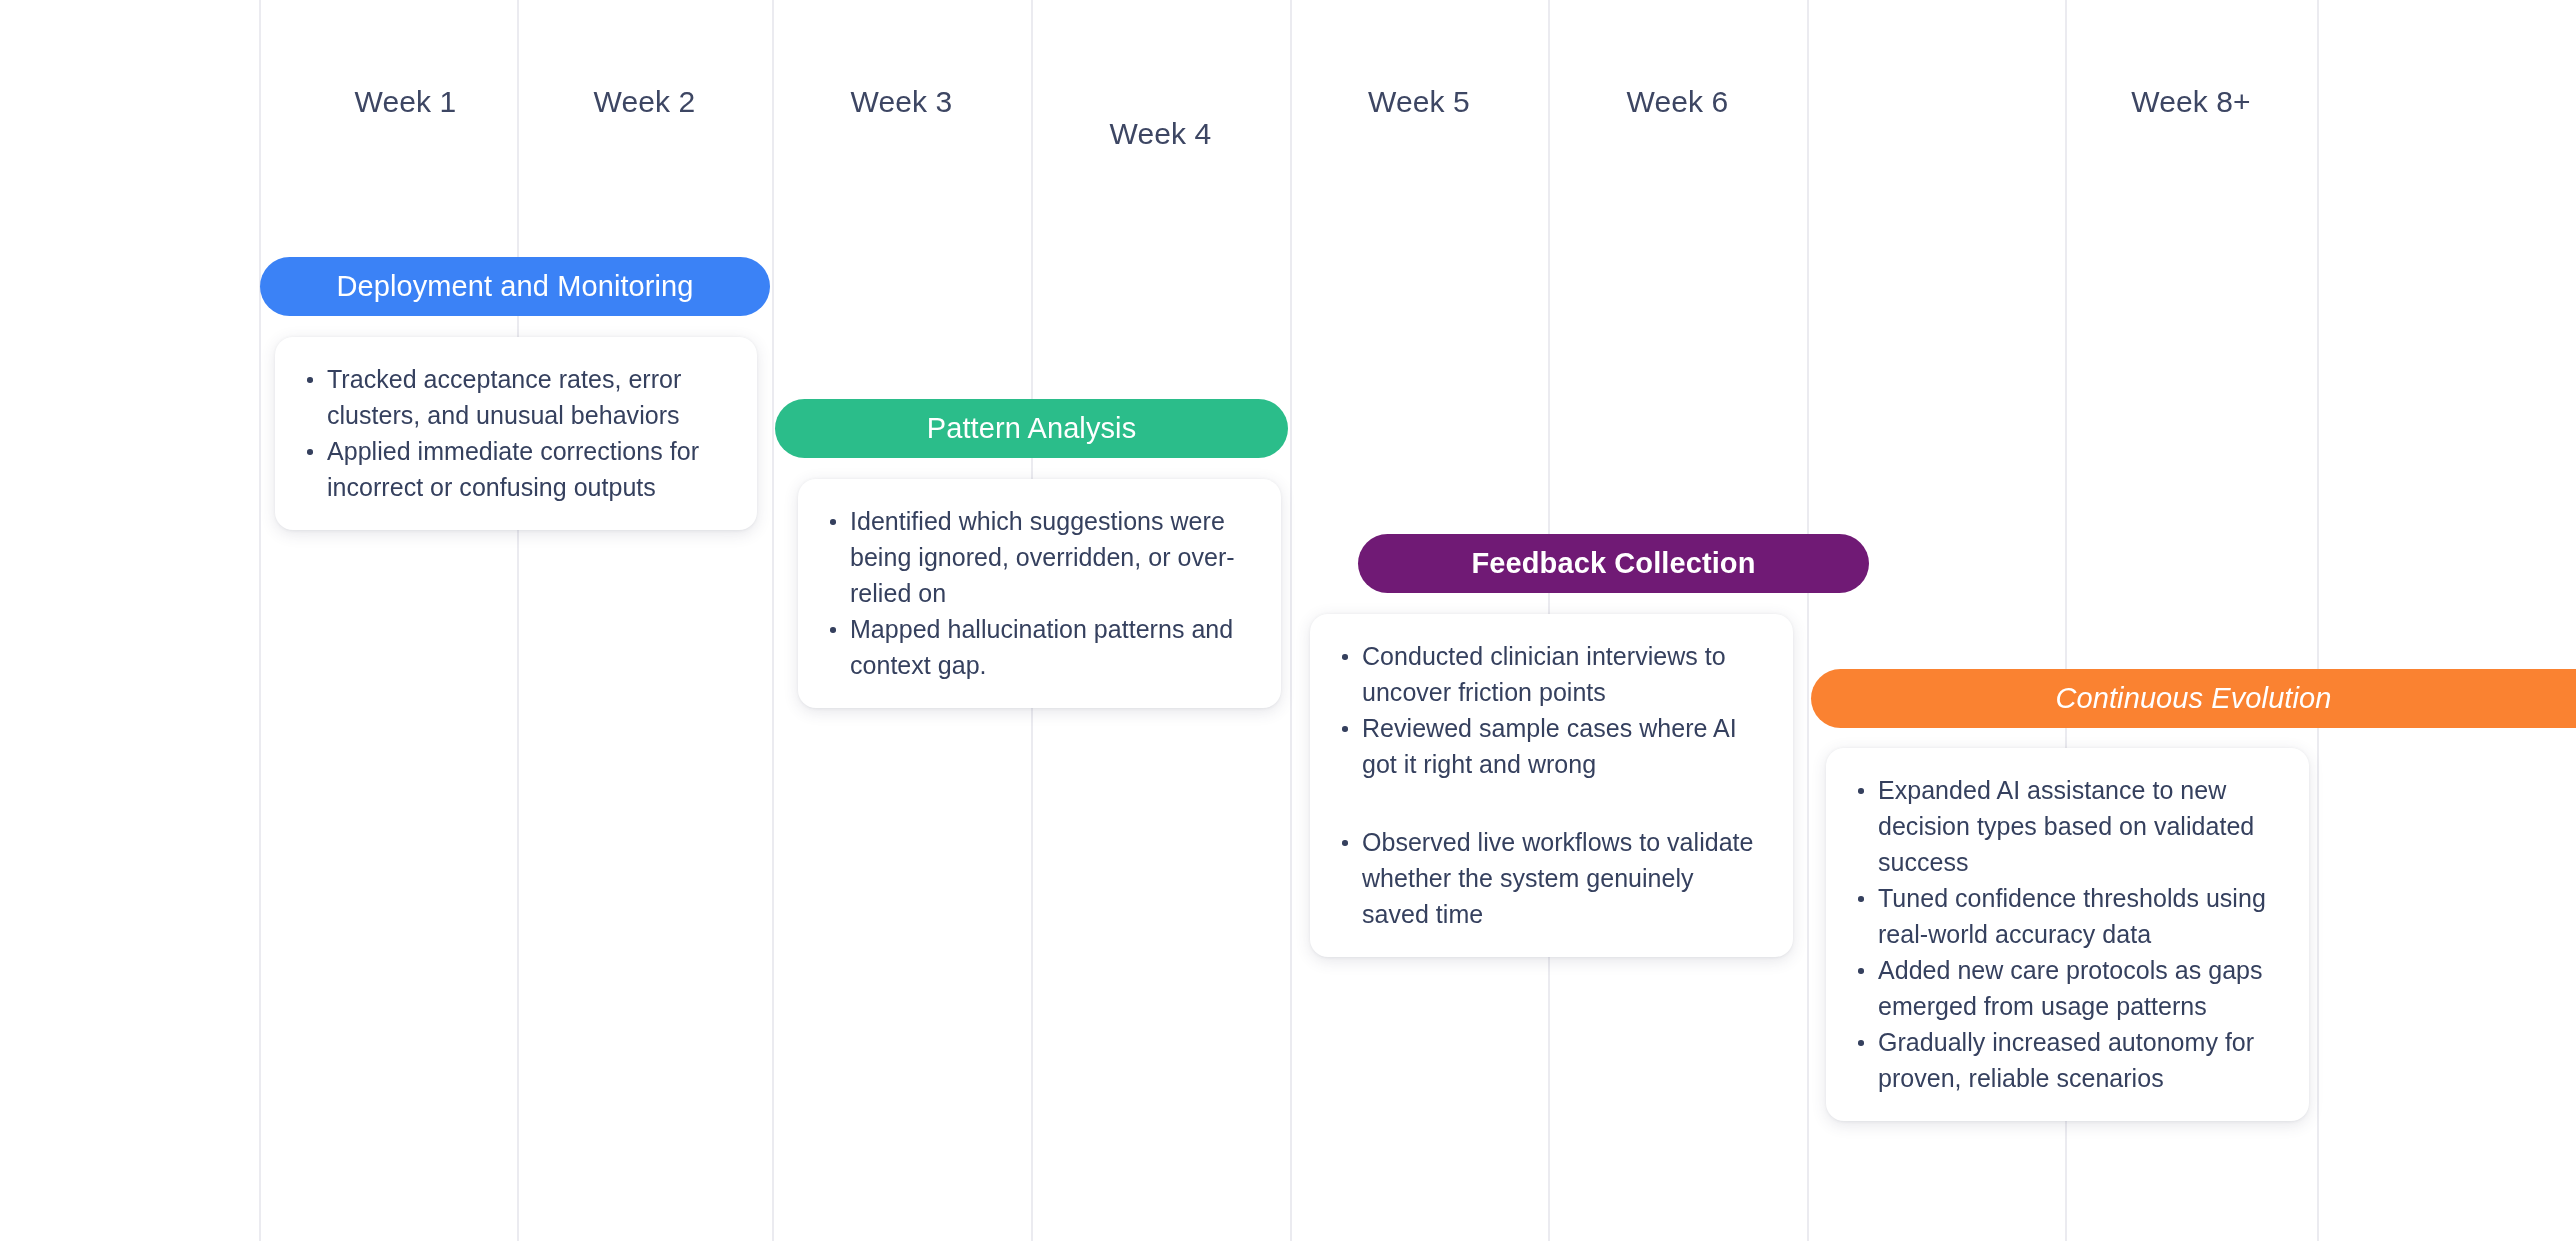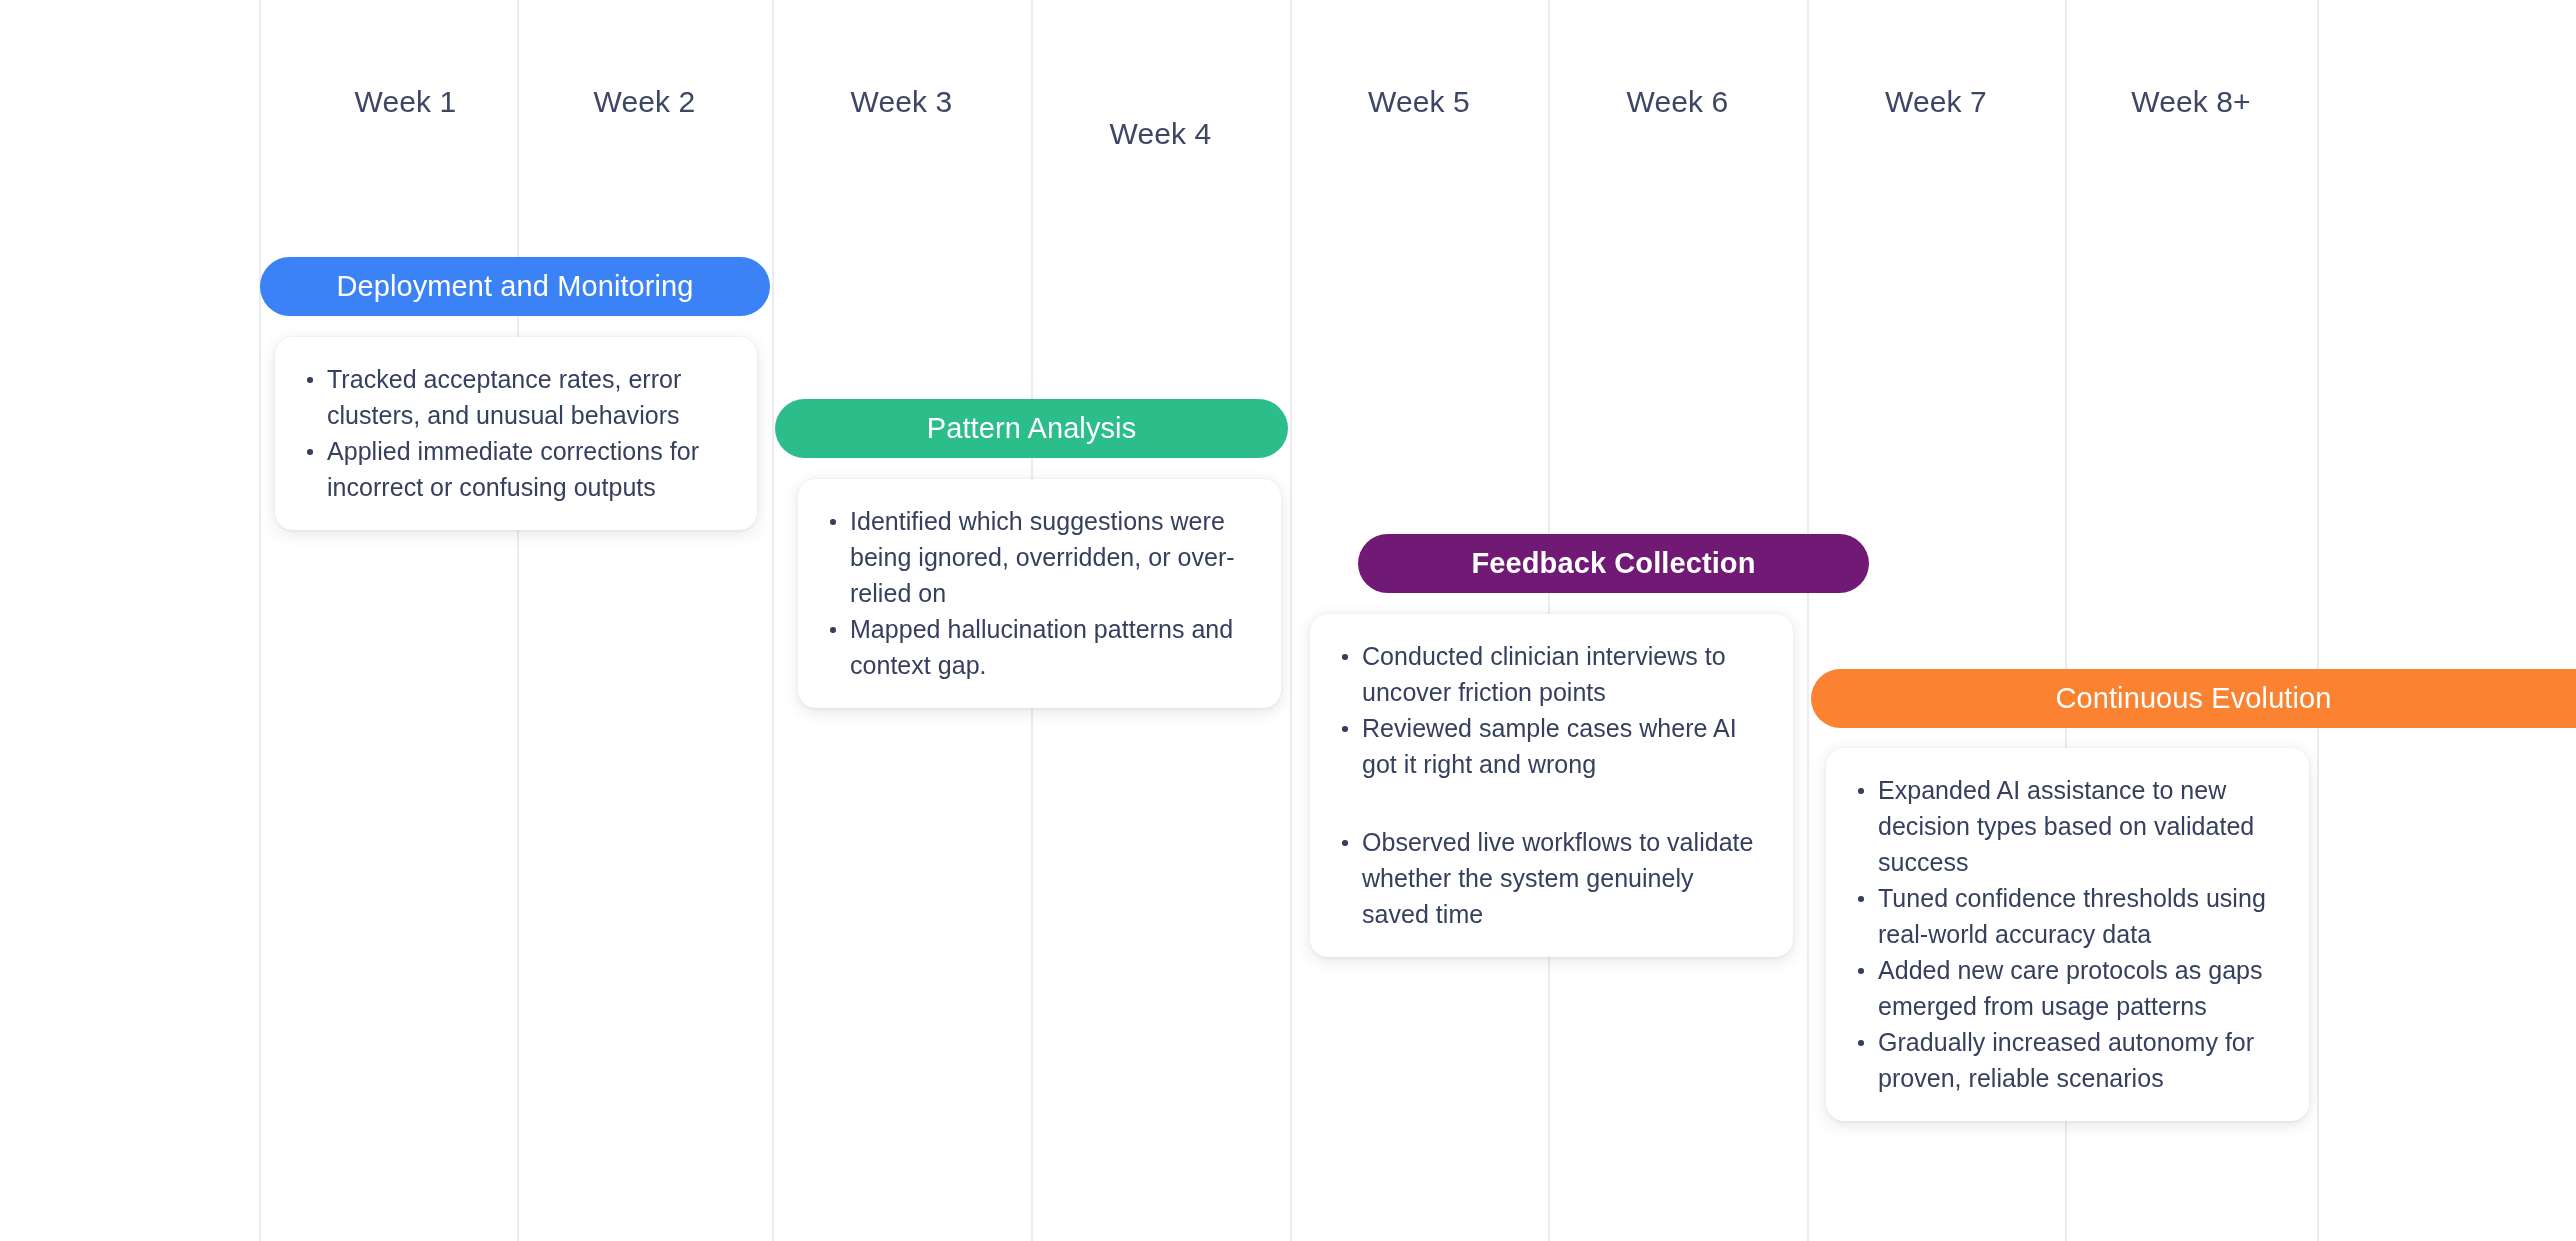--- a/index.html
+++ b/index.html
@@ -153,9 +153,6 @@
       <div class="week-cell" style="left: 1548px; width: 259px;">
         <span class="week-label" style="color: rgb(61, 70, 99);">Week 6</span>
       </div>
-      <div class="week-cell" style="left: 1807px; width: 258px;">
-        <span class="week-label" style="color: rgb(61, 70, 99);">Week 7</span>
-      </div>
       <div class="week-cell" style="left: 2065px; width: 252px;">
         <span class="week-label" style="color: rgb(61, 70, 99);">Week 8+</span>
       </div>

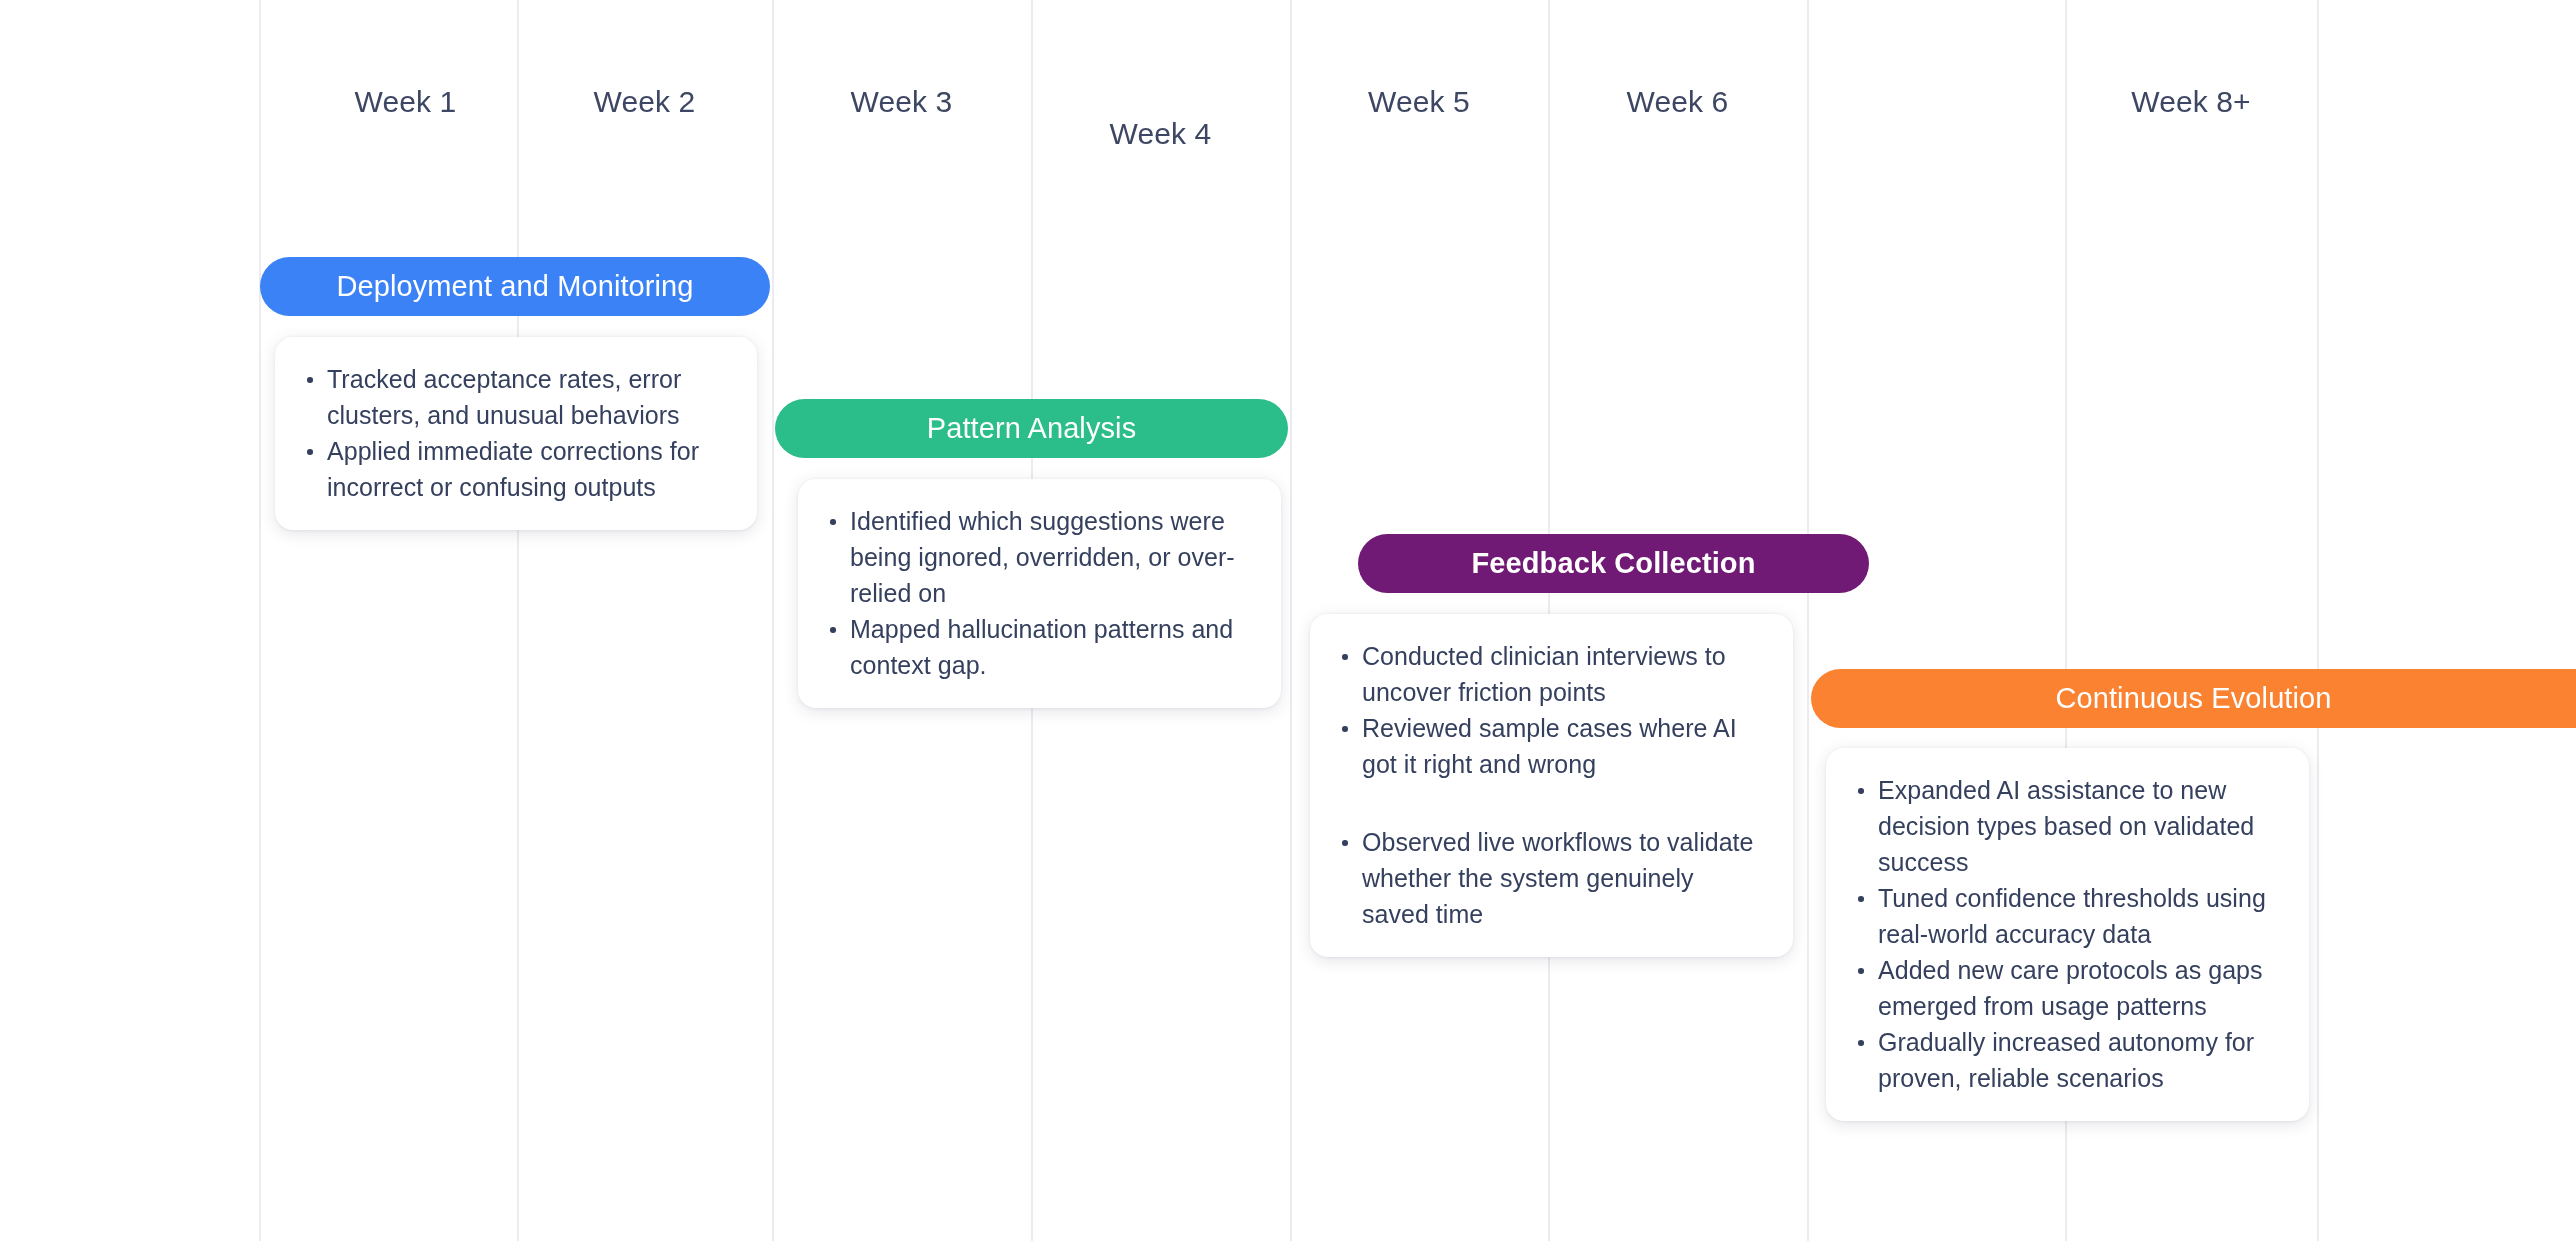--- a/index.html
+++ b/index.html
@@ -81,6 +81,7 @@
   .phase-bar.clipped-right {
     border-top-right-radius: 0;
     border-bottom-right-radius: 0;
+    font-style: italic;
   }
 
   .phase-card {

